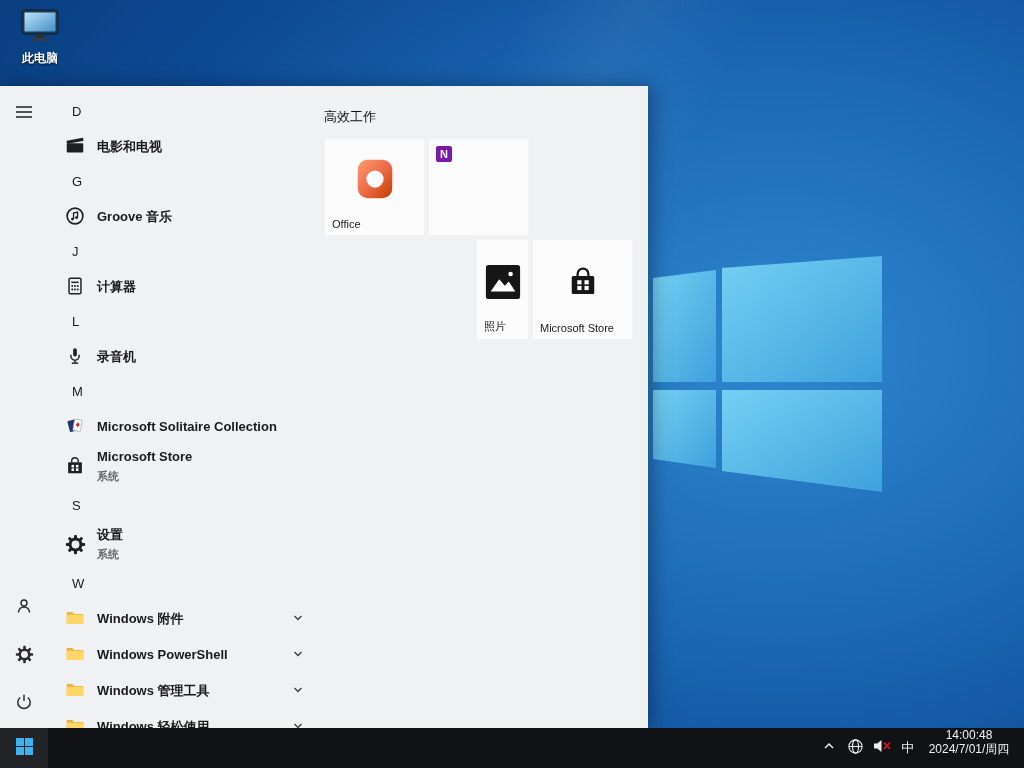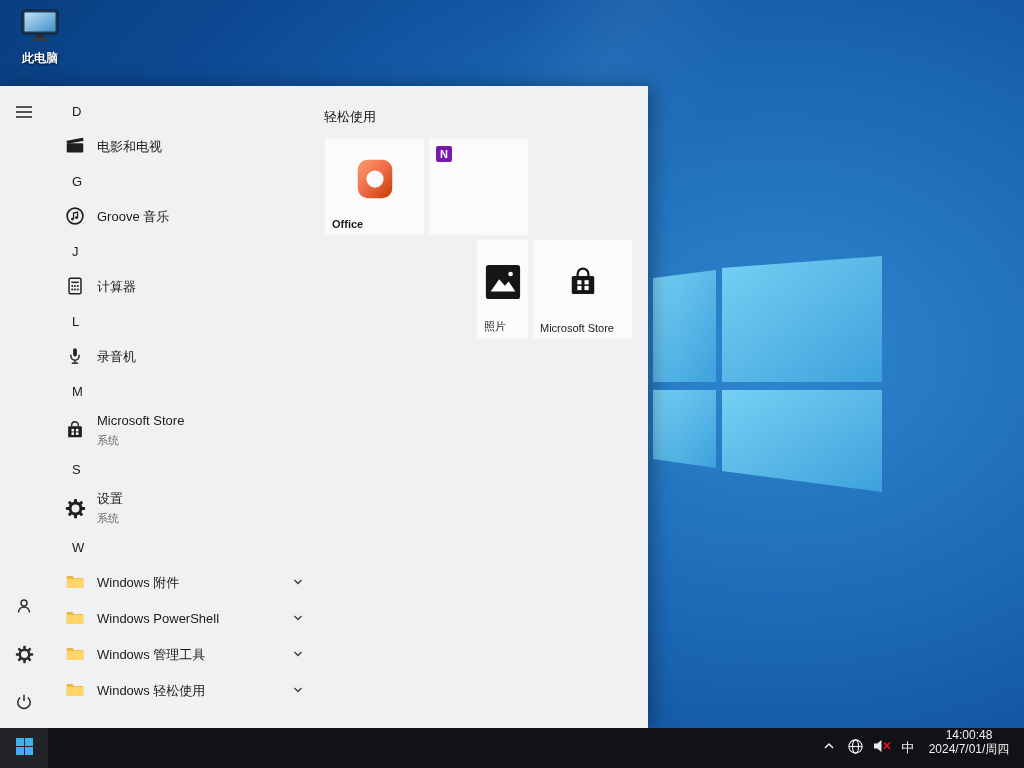--- a/index.html
+++ b/index.html
@@ -348,7 +348,7 @@
     </div>
 
     <div class="tiles">
-      <div class="tiles-title">轻松使用</div>
+      <div class="tiles-title">高效工作</div>
       <div class="tile-grid">
 
         <div class="tile t-office">

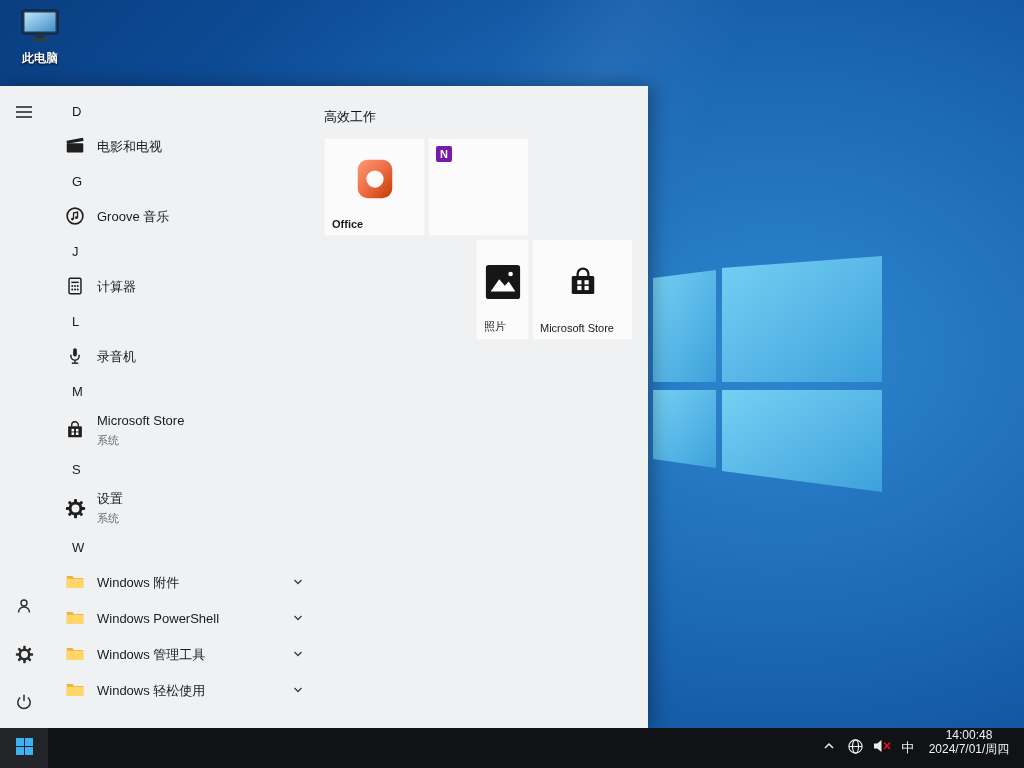--- a/index.html
+++ b/index.html
@@ -36,7 +36,7 @@
   .row-app { height:36px; display:flex; align-items:center; padding-left:14px; cursor:pointer; }
   .row-app.two-line { height:44px; }
   .app-ico { width:26px; height:26px; flex:none; display:flex; align-items:center; justify-content:center; }
-  .app-txt { margin-left:9px; font-size:13px; line-height:15px; }
+  .app-txt { margin-left:9px; font-size:13px; line-height:15px;font-weight:bold; }
   .app-sub { display:block; font-size:11px; color:#6a6a6a; margin-top:5px; }
   .chev { margin-left:auto; margin-right:20px; display:flex; align-items:center; }
 

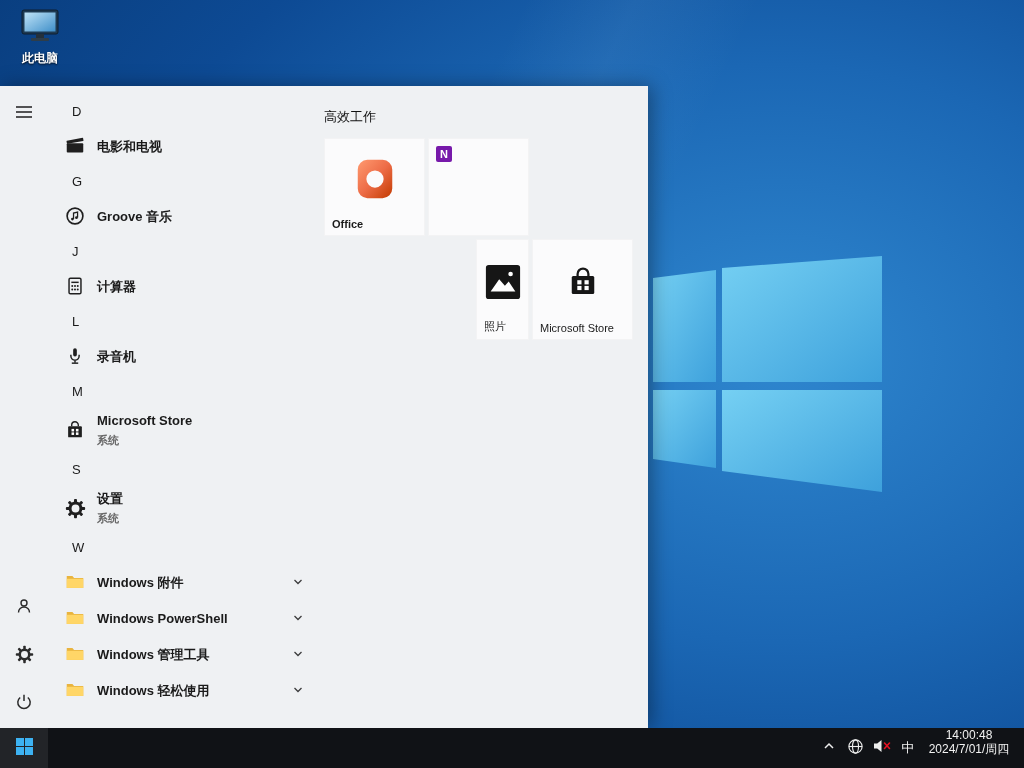--- a/index.html
+++ b/index.html
@@ -48,7 +48,7 @@
   .tile-center { position:absolute; inset:0 0 16px 0; display:flex; align-items:center; justify-content:center; }
   .tile-label { position:absolute; left:8px; bottom:6px; font-size:11px; color:#1b1b1b; white-space:nowrap; }
   .tile-mini { position:absolute; left:8px; top:8px; }
-  .t-office  { grid-column:1; grid-row:1;font-weight:bold; }
+  .t-office  { grid-column:1; grid-row:1; }
   .t-onenote { grid-column:2; grid-row:1; }
   .t-photos  { grid-column:2; grid-row:2;margin-left:48px; }
   .t-store   { grid-column:3; grid-row:2; }

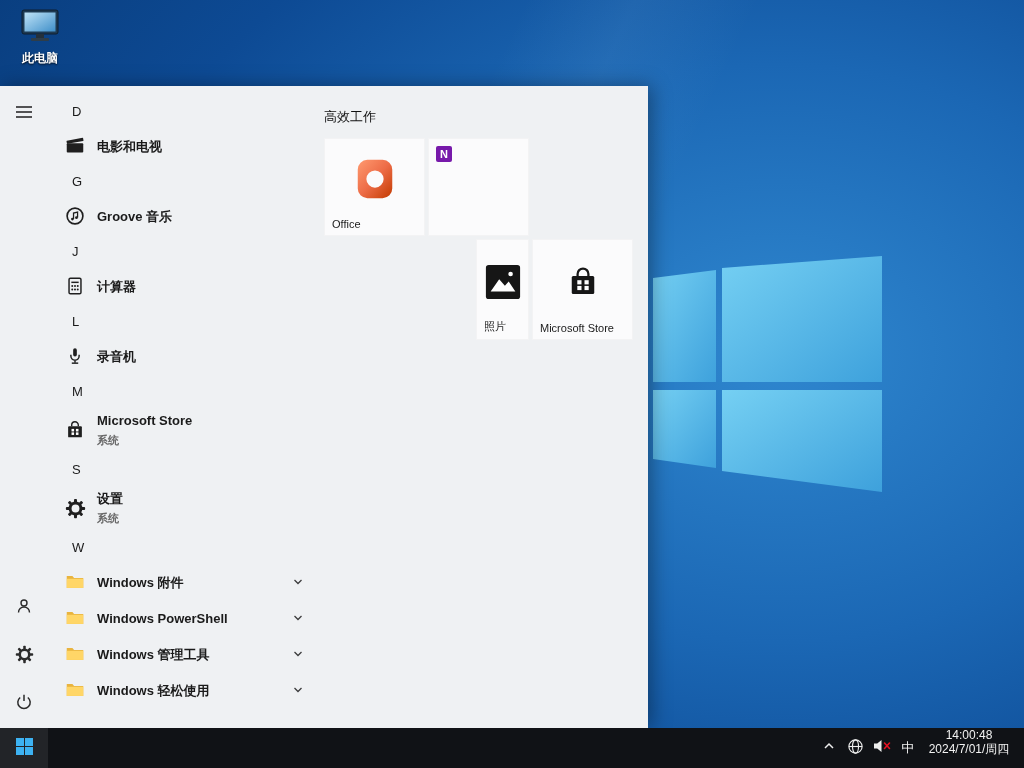--- a/index.html
+++ b/index.html
@@ -233,6 +233,16 @@
         <span>M</span>
         </div>
 
+      <div class="row-app">
+        <span class="app-ico">
+          <svg width="22" height="22" viewBox="0 0 24 24">
+            <rect x="5" y="5.5" width="8.5" height="12.5" rx="1" fill="#20386e" transform="rotate(-14 9 12)"></rect>
+            <rect x="10.5" y="5" width="8.5" height="12.5" rx="1" fill="#fff" stroke="#9c9c9c" stroke-width="0.7" transform="rotate(9 15 11)"></rect>
+            <path d="M15 7.8 l2.1 2.8 -2.1 2.8 -2.1 -2.8 Z" fill="#c8281e" transform="rotate(9 15 11)"></path>
+            </svg>
+        </span>
+        <span class="app-txt">Microsoft Solitaire Collection</span>
+      </div>
 
       <div class="row-app two-line">
         <span class="app-ico">

